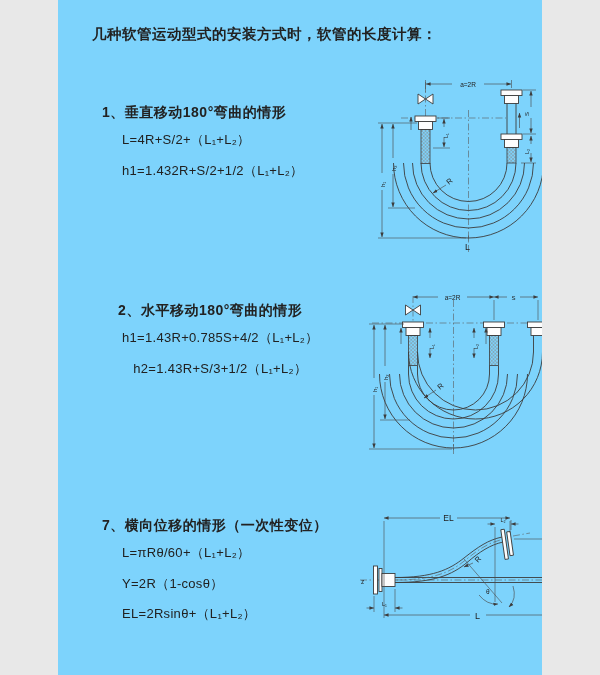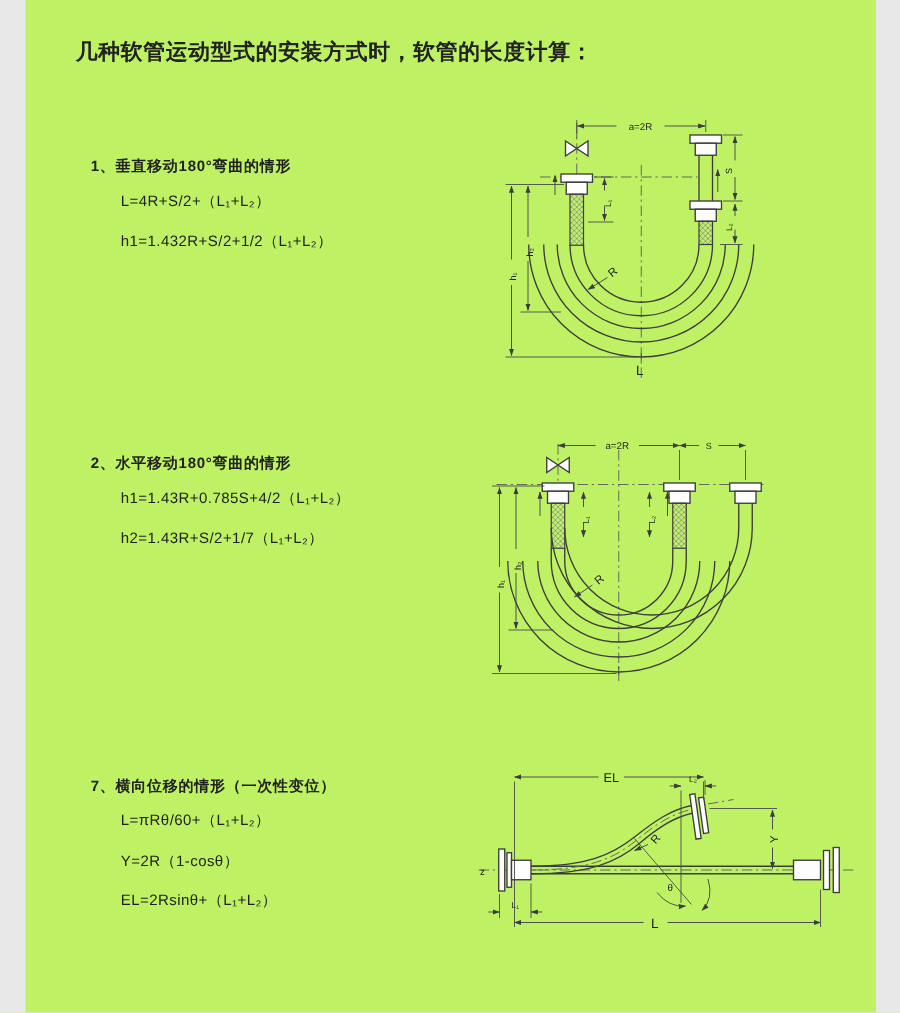--- a/index.html
+++ b/index.html
@@ -4,7 +4,7 @@
 <style>
   html,body{margin:0;padding:0;background:#e8e8e8;}
   .page{
-    position:relative;width:567px;height:675px;background:#bef264;
+    position:relative;width:484px;height:675px;background:#7dd3fc;
     font-family:"Liberation Sans","DejaVu Sans",sans-serif;color:#1c1c1c;
     overflow:hidden;margin:0 auto;
   }

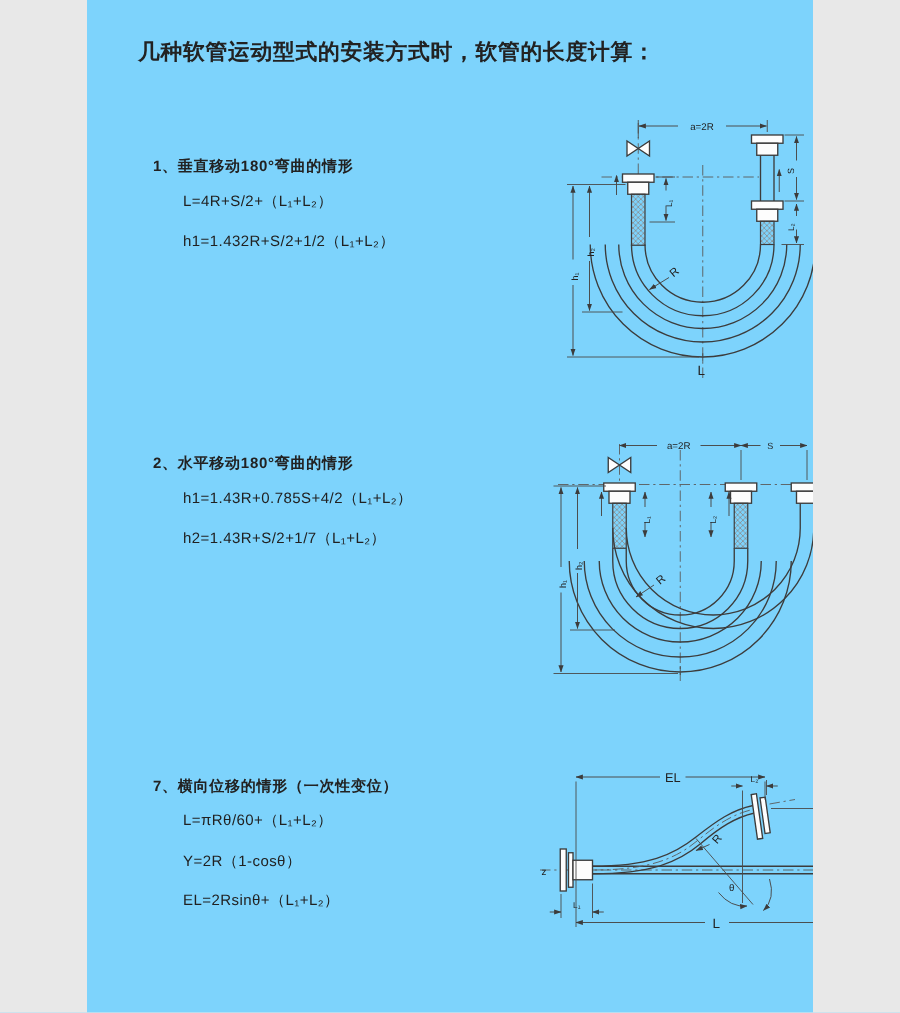--- a/index.html
+++ b/index.html
@@ -13,7 +13,7 @@
     letter-spacing:0.5px;color:#222;
   }
   .section{position:absolute;left:44px;}
-  .sec-heading{font-size:10px;font-weight:600;color:#222;letter-spacing:0.5px;}
+  .sec-heading{font-size:14px;font-weight:600;color:#222;letter-spacing:0.5px;}
   .formulas{margin-top:9px;padding-left:20px;}
   .formula{font-size:10px;font-weight:400;color:#212121;margin-bottom:12.5px;letter-spacing:0.3px;}
   .diagram{position:absolute;}

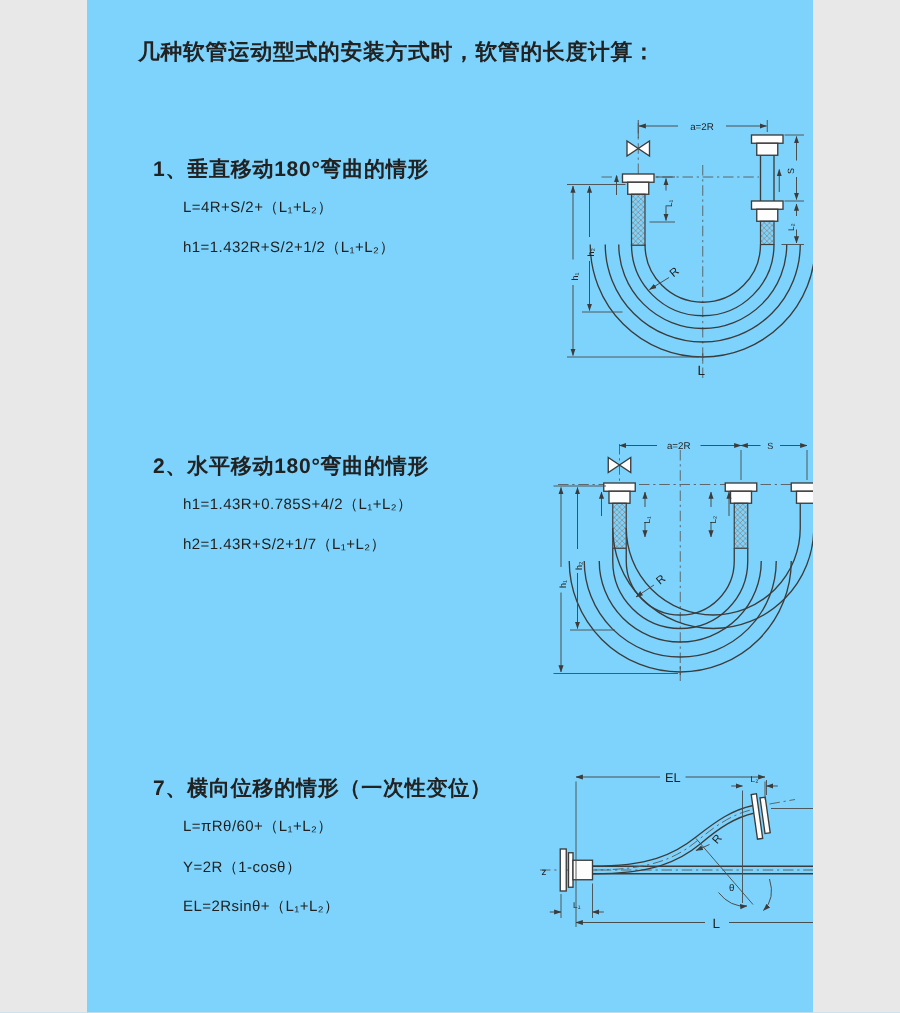--- a/index.html
+++ b/index.html
@@ -15,7 +15,7 @@
   .section{position:absolute;left:44px;}
   .sec-heading{font-size:14px;font-weight:600;color:#222;letter-spacing:0.5px;}
   .formulas{margin-top:9px;padding-left:20px;}
-  .formula{font-size:10px;font-weight:400;color:#212121;margin-bottom:12.5px;letter-spacing:0.3px;}
+  .formula{font-size:13px;font-weight:400;color:#212121;margin-bottom:12.5px;letter-spacing:0.3px;}
   .diagram{position:absolute;}
   svg text{font-family:"Liberation Sans","DejaVu Sans",sans-serif;fill:#222;}
   .geo{stroke:#3c3c3c;stroke-width:0.9;fill:none;}

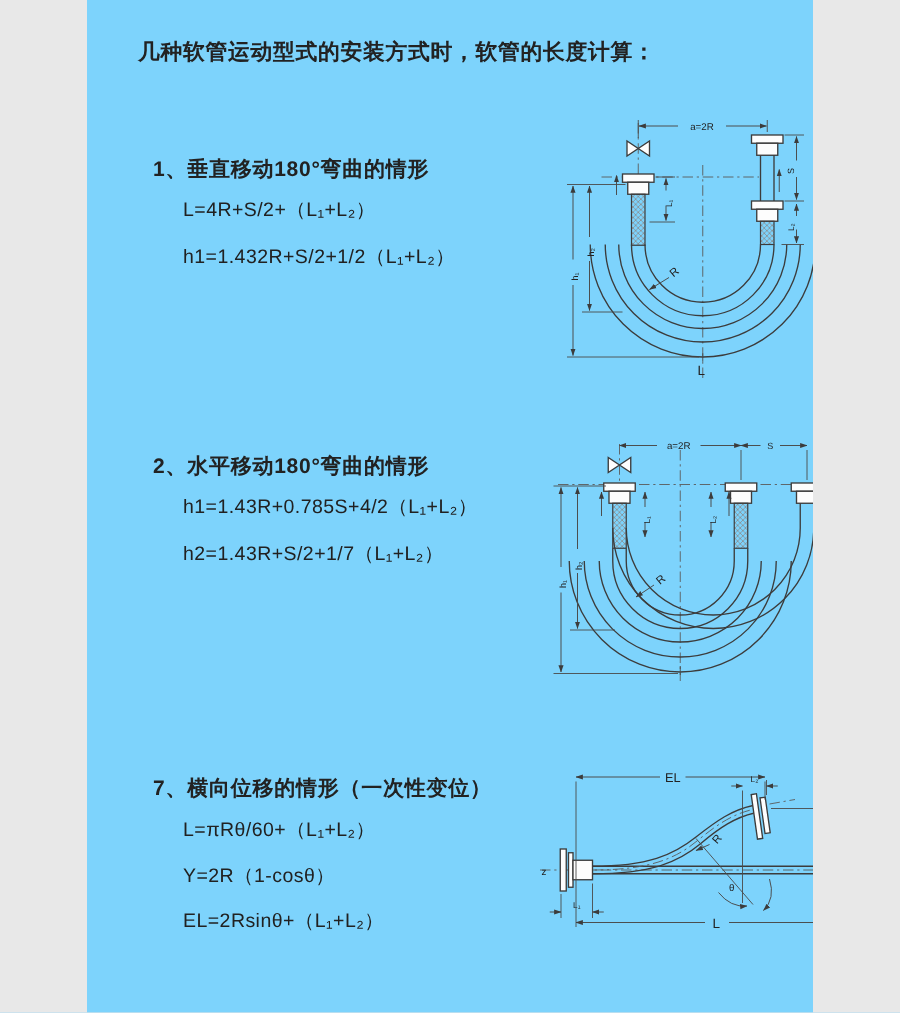--- a/index.html
+++ b/index.html
@@ -40,7 +40,7 @@
     </div>
   </div>
 
-  <div class="section" style="top:302px;">
+  <div class="section" style="top:302px;text-align:center;">
     <div class="sec-heading">2、水平移动180°弯曲的情形</div>
     <div class="formulas">
       <div class="formula">h1=1.43R+0.785S+4/2（L₁+L₂）</div>

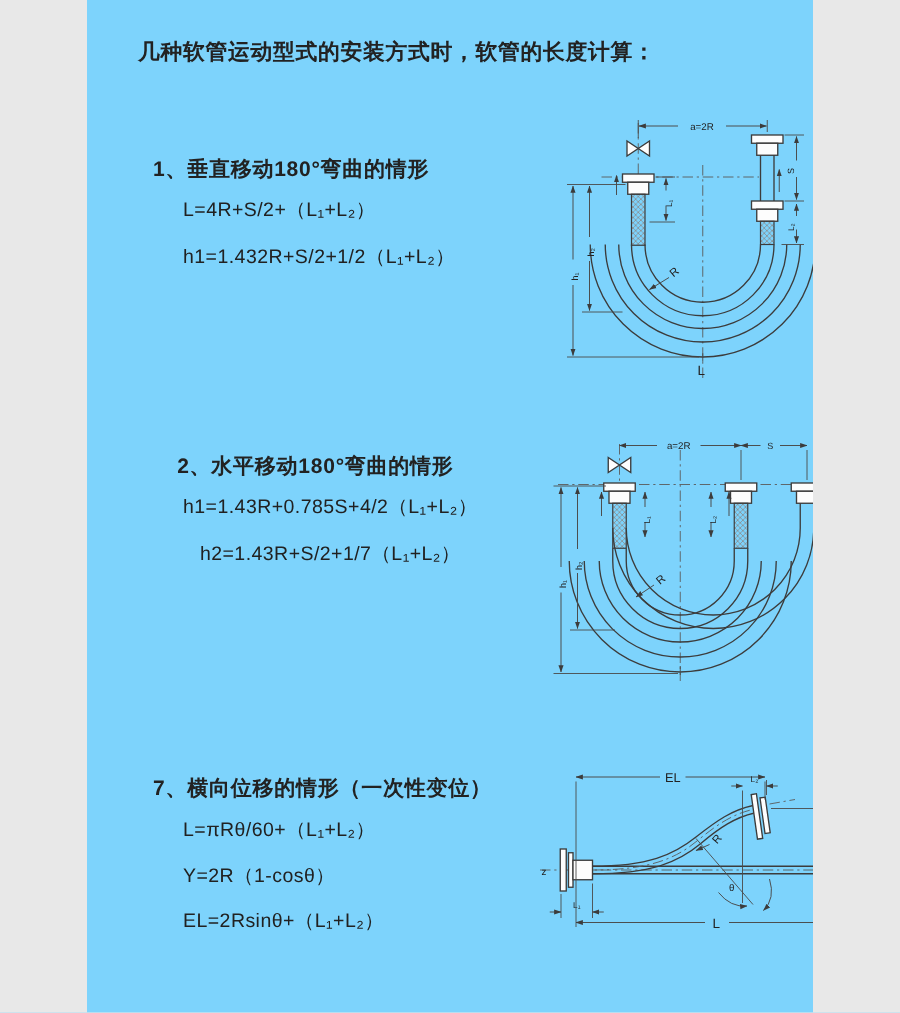--- a/index.html
+++ b/index.html
@@ -44,7 +44,7 @@
     <div class="sec-heading">2、水平移动180°弯曲的情形</div>
     <div class="formulas">
       <div class="formula">h1=1.43R+0.785S+4/2（L₁+L₂）</div>
-      <div class="formula">h2=1.43R+S/2+1/7（L₁+L₂）</div>
+      <div class="formula">h2=1.43R+S/3+1/2（L₁+L₂）</div>
     </div>
   </div>
 

